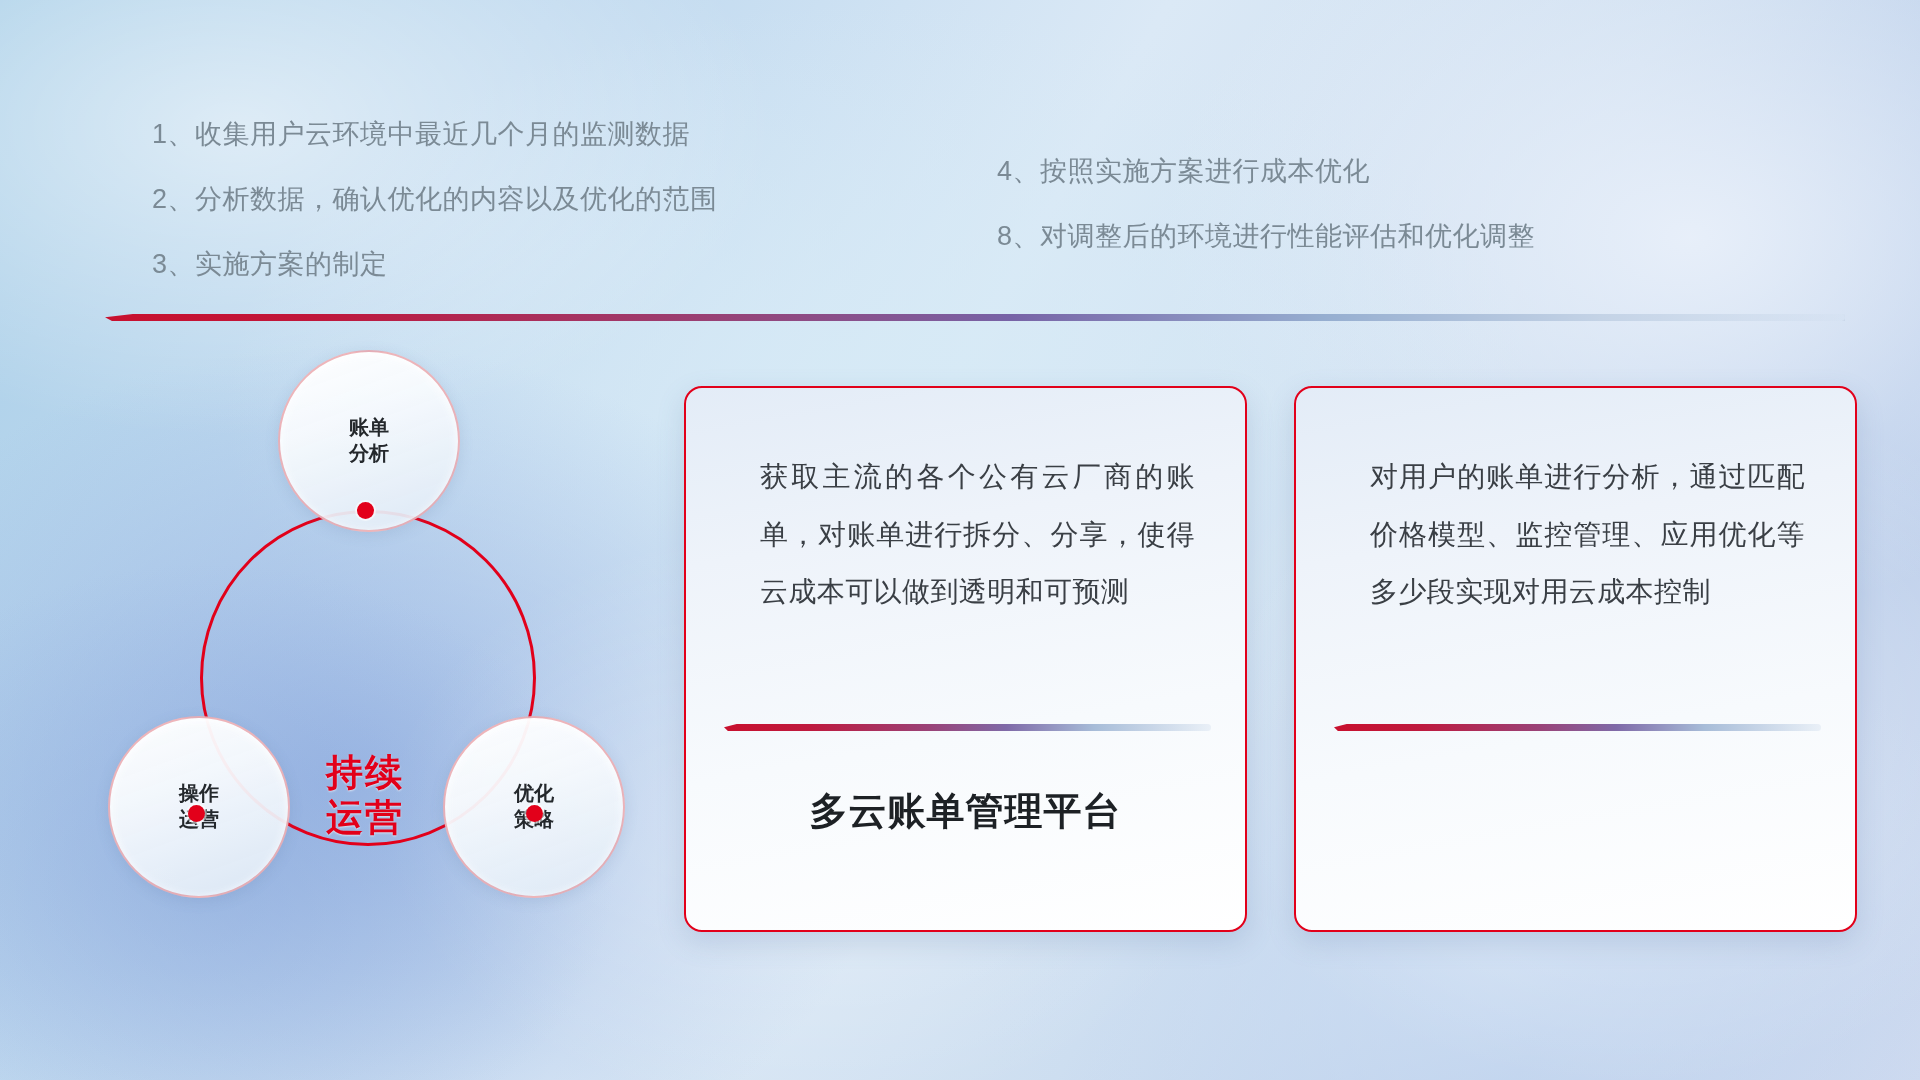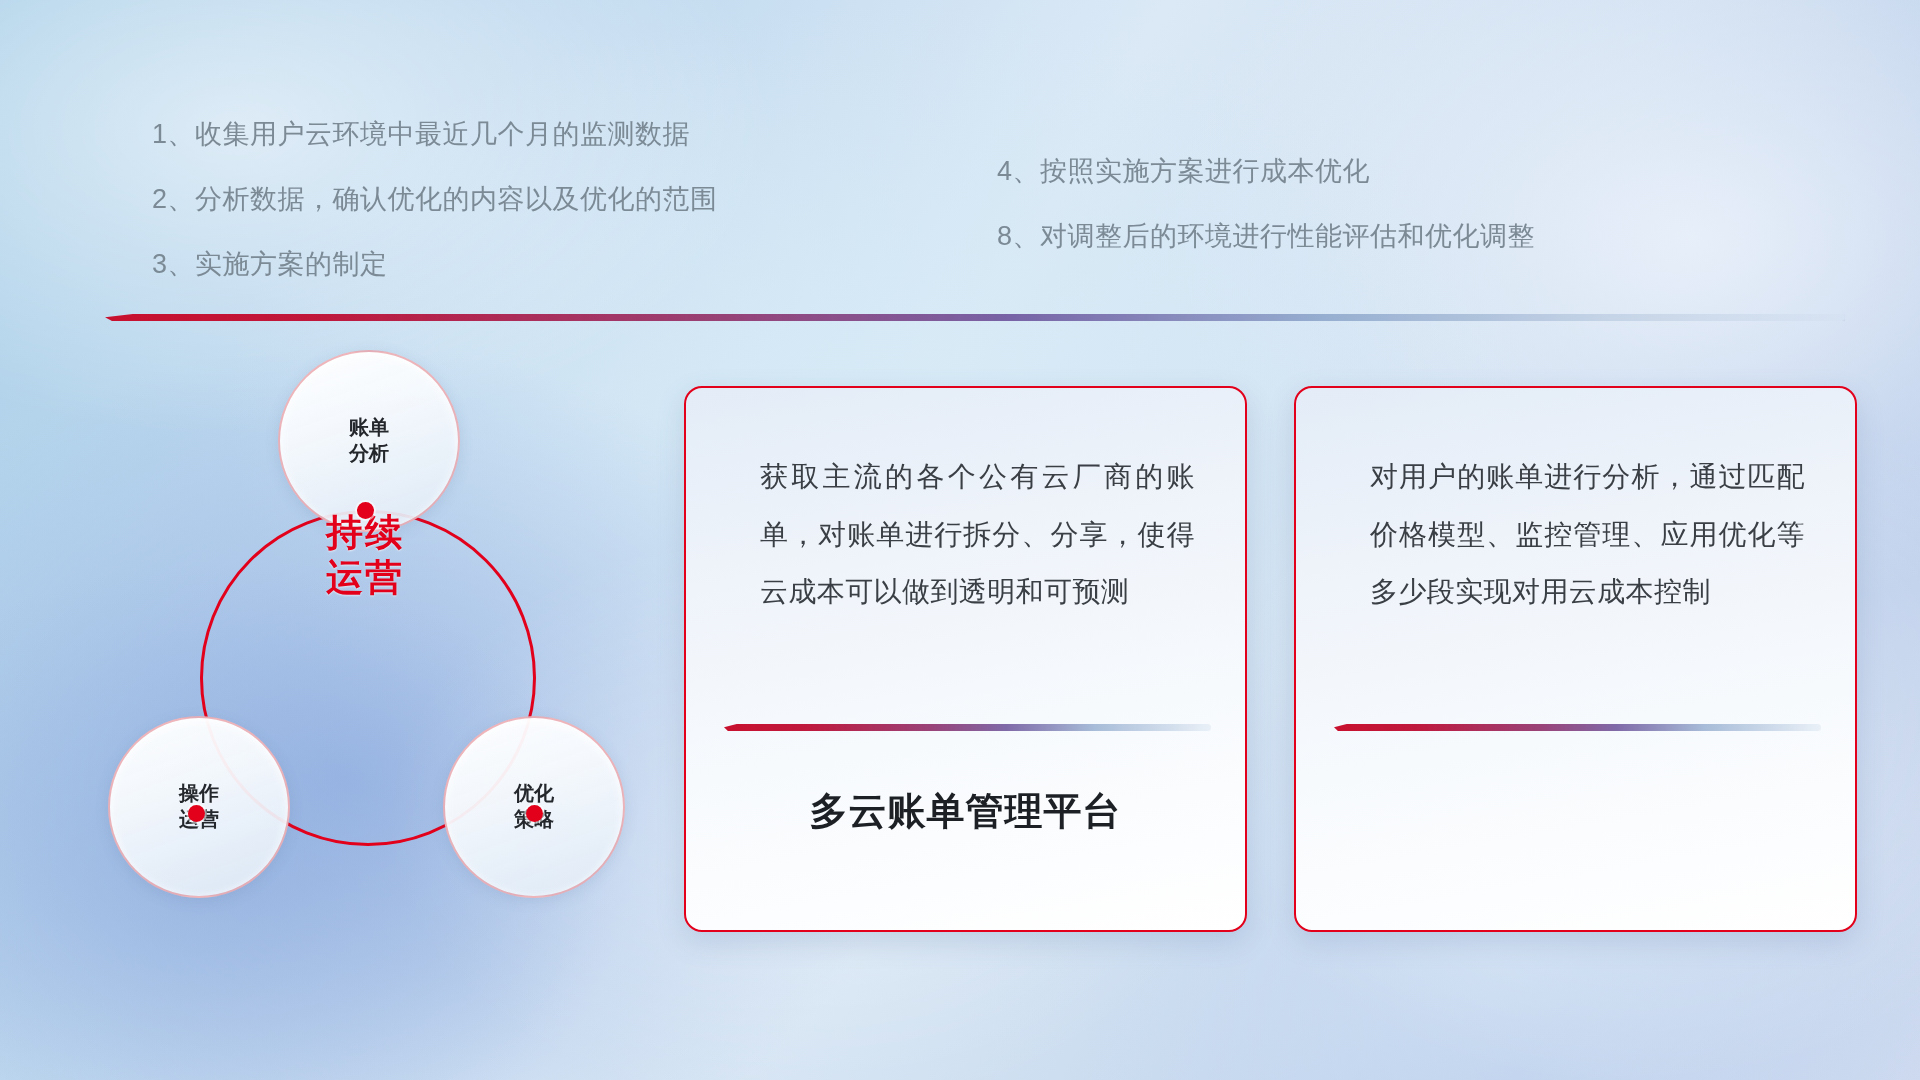--- a/index.html
+++ b/index.html
@@ -126,7 +126,7 @@
     width: 330px;
     height: 330px;
     display: flex;
-    align-items: flex-start;
+    align-items: flex-end;
     justify-content: center;
     text-align: center;
     color: #e2001a;

